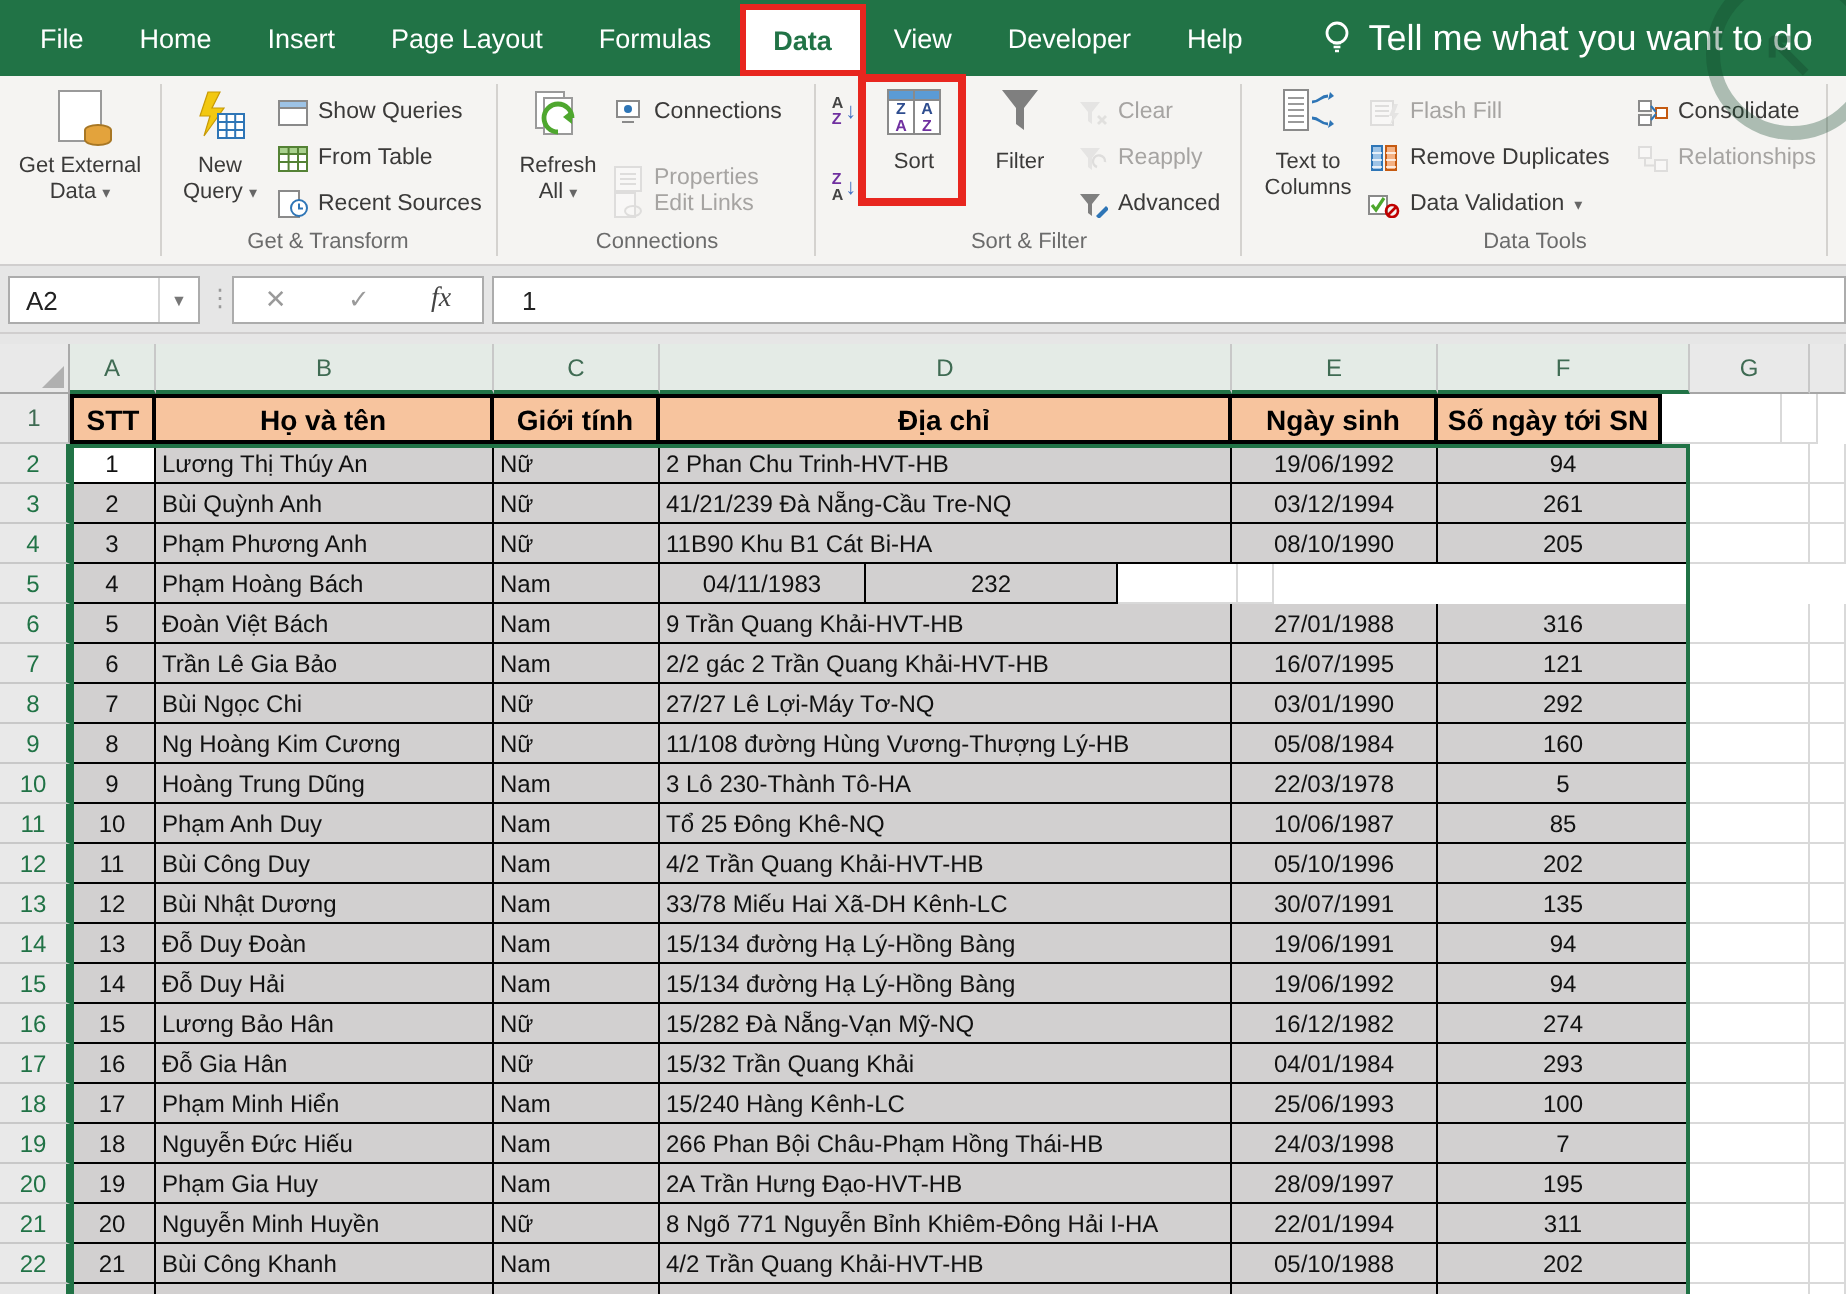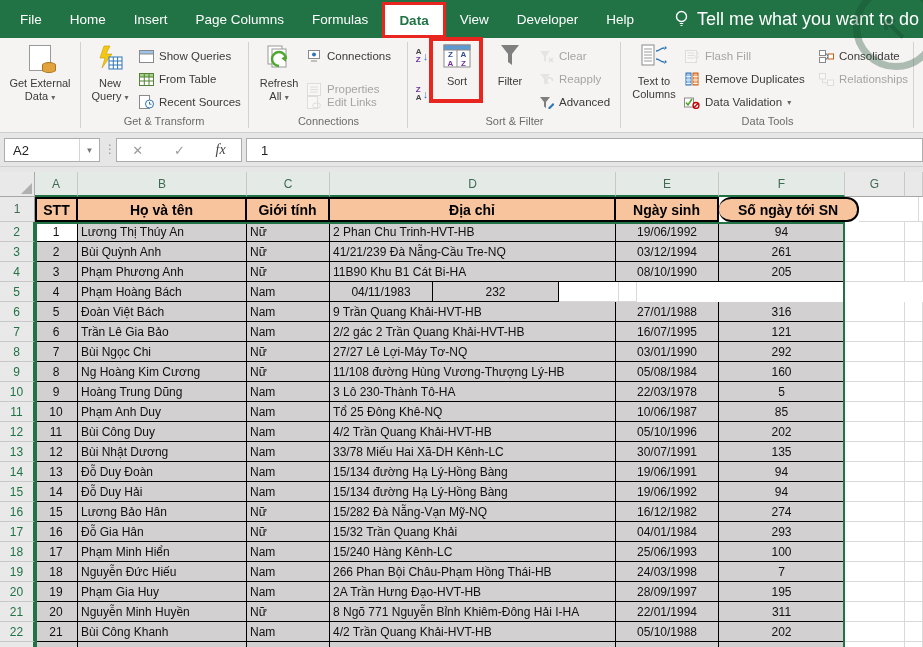--- a/index.html
+++ b/index.html
@@ -98,7 +98,7 @@
       <div class="tab">File</div>
       <div class="tab">Home</div>
       <div class="tab">Insert</div>
-      <div class="tab">Page Columns</div>
+      <div class="tab">Page Layout</div>
       <div class="tab">Formulas</div>
       <div class="tab active">Data</div>
       <div class="tab">View</div>

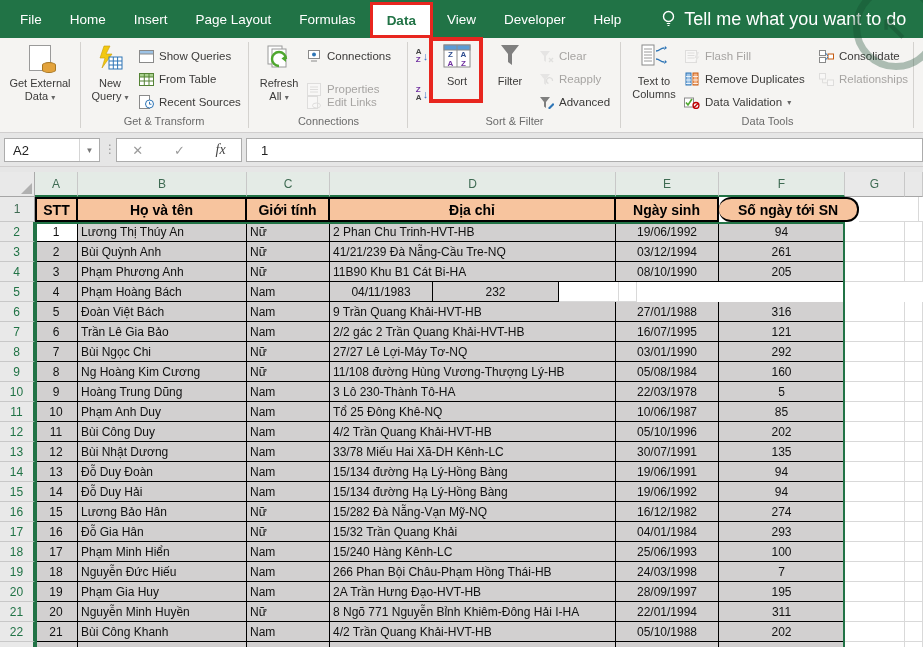--- a/index.html
+++ b/index.html
@@ -395,7 +395,7 @@
         <div class="th" style="width: 83px;">Giới tính</div>
         <div class="th" style="width: 286px;">Địa chỉ</div>
         <div class="th" style="width: 103px;">Ngày sinh</div>
-        <div class="th" style="width: 140px; border-radius: 12px;">Số ngày tới SN</div>
+        <div class="th" style="width: 112px;">Số ngày tới SN</div>
         <div class="te" style="width: 60px;"></div>
         <div class="te" style="width: 18px;"></div>
       </div>

